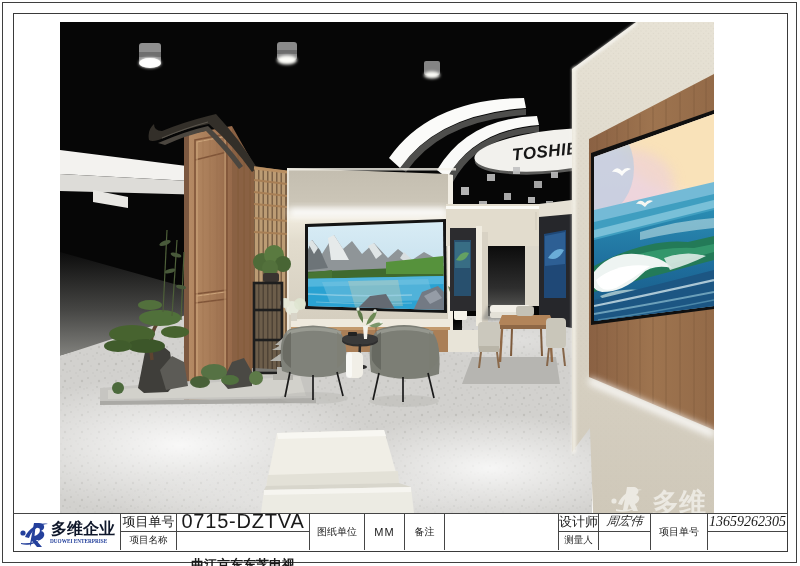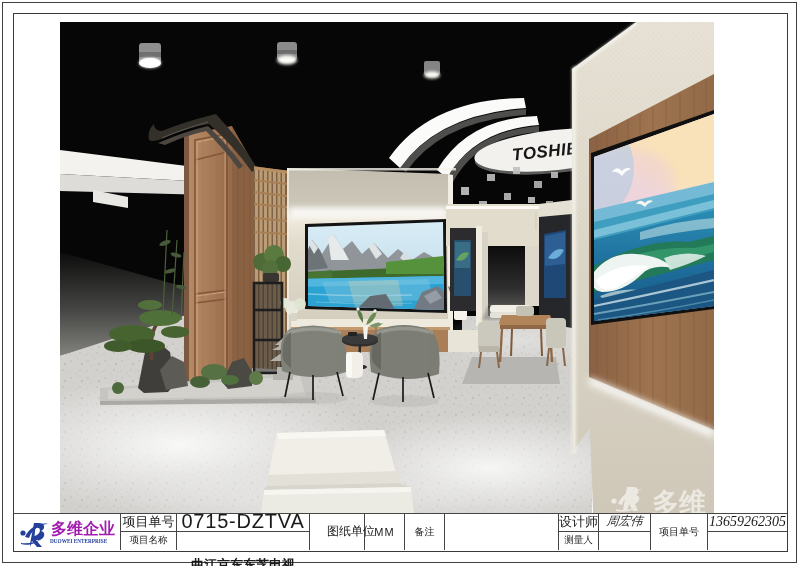--- a/index.html
+++ b/index.html
@@ -565,7 +565,7 @@
   <path d="M6 27 C12 28, 20 27, 26 23 C21 28, 12 30, 6 28 Z" fill="#24409c"></path>
 </svg>
 
-<div class="abs" style="left:51px;top:519px;width:65px;font-weight:bold;font-size:16px;letter-spacing:0;color:#a21caf;white-space:nowrap;">多维企业</div>
+<div class="abs" style="left:51px;top:519px;width:65px;font-weight:bold;font-size:16px;letter-spacing:0;color:#0f172a;white-space:nowrap;">多维企业</div>
 
 <div class="abs" style="left:50px;top:537px;width:66px;font-family:'Liberation Serif',serif;font-weight:bold;font-size:6.4px;color:#24409c;white-space:nowrap;transform:scaleX(0.82);transform-origin:left;">DUOWEI ENTERPRISE</div>
 

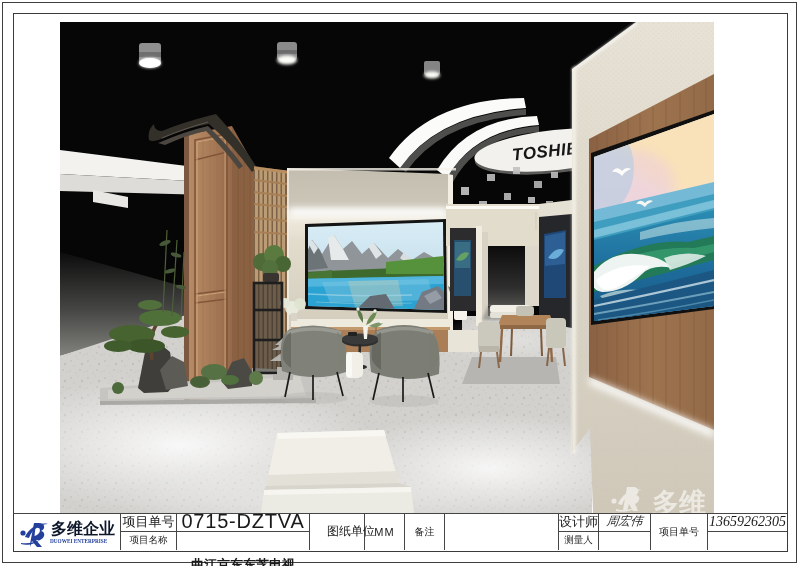--- a/index.html
+++ b/index.html
@@ -577,7 +577,7 @@
 
 <div class="ct" style="left:177px;top:531px;width:132px;height:19px;font-size:13px;font-weight:bold;margin-top:24px;">曲江京东东芝电视</div>
 
-<div class="ct" style="left:324px;top:513px;width:54px;height:37px;font-size:12px;">图纸单位</div>
+<div class="ct" style="left:310px;top:513px;width:54px;height:37px;font-size:10px;">图纸单位</div>
 
 <div class="ct" style="left:365px;top:513px;width:39px;height:37px;font-size:11px;letter-spacing:1px;">MM</div>
 

